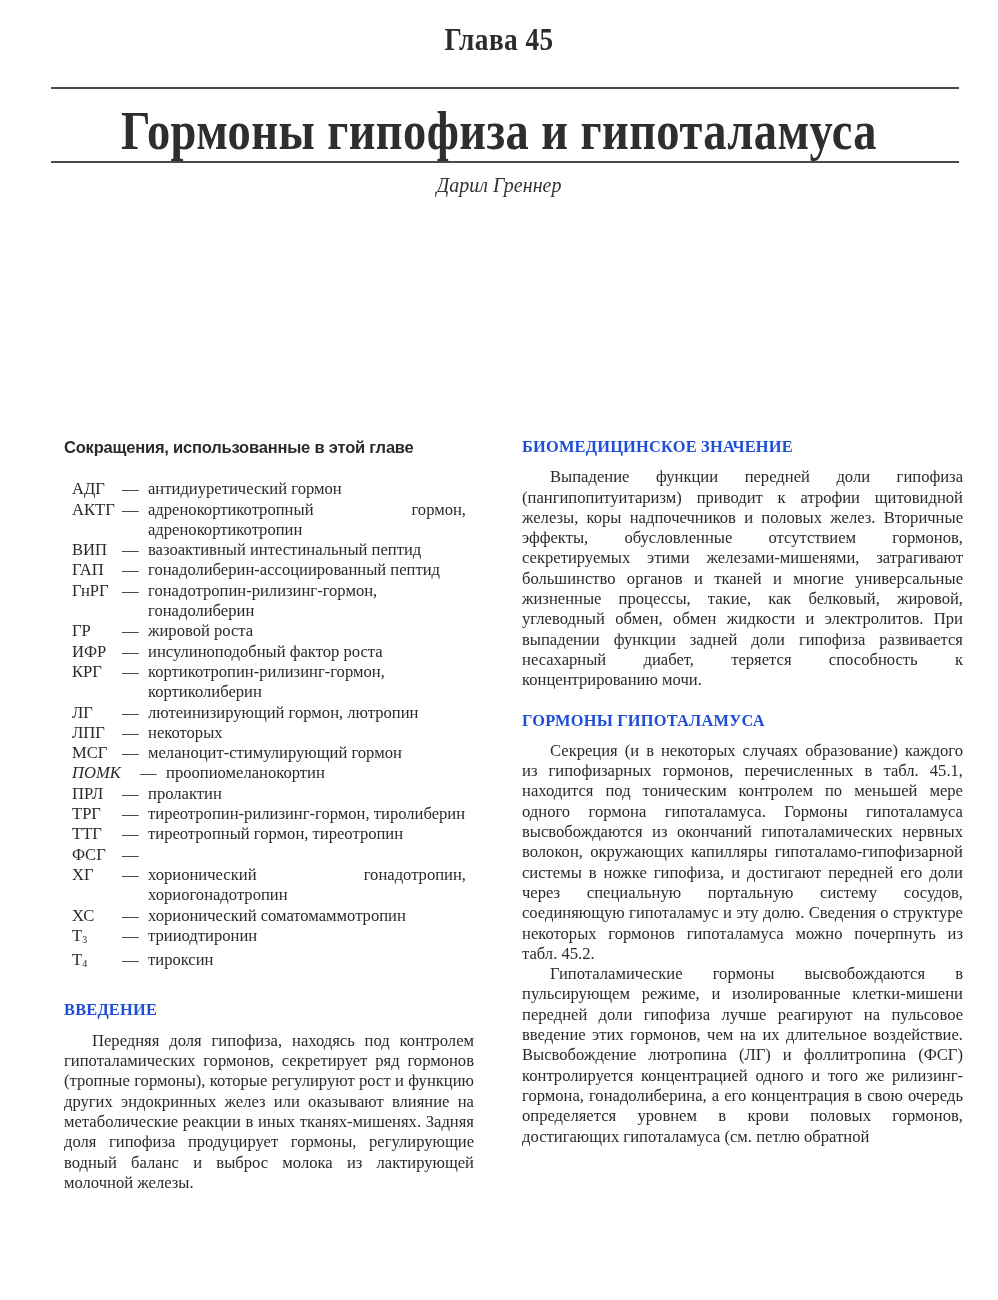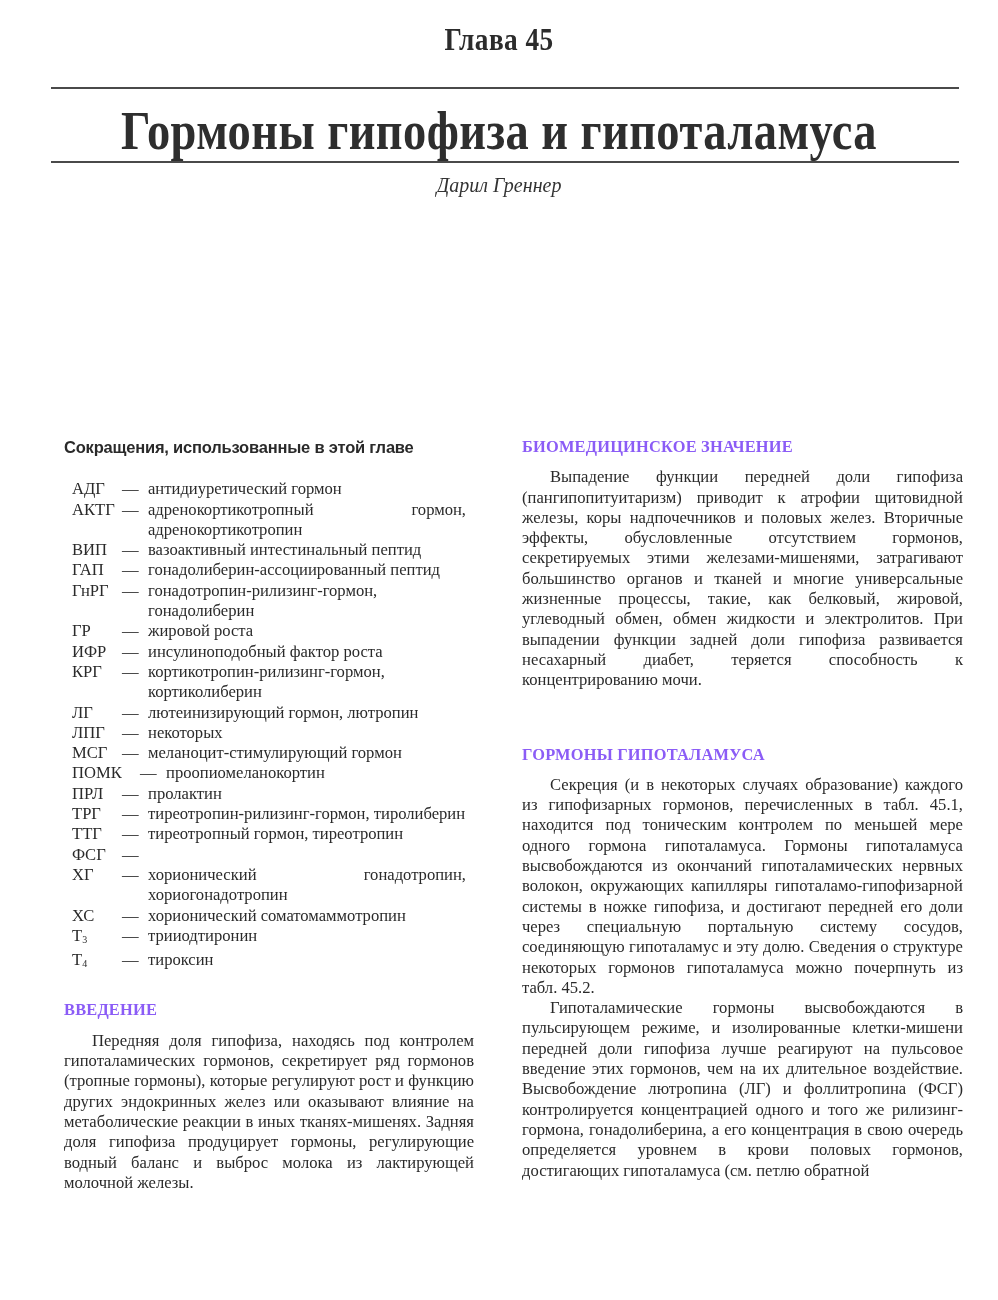--- a/index.html
+++ b/index.html
@@ -24,7 +24,7 @@
   .abbr-val { flex: 1; text-align: justify; }
   sub { font-size: 10px; vertical-align: -2px; }
 
-  .section-heading { font-family: "Liberation Serif", serif; font-weight: bold; font-size: 16.4px; margin: 0; color: #8b5cf6; letter-spacing: 0.2px; }
+  .section-heading { font-family: "Liberation Serif", serif; font-weight: bold; font-size: 16.4px; margin: 0; color: #1d4ed8; letter-spacing: 0.2px; }
   .para { margin: 0; text-indent: 28px; text-align: justify; }
   .intro-heading { margin-top: 26px; margin-bottom: 10px; }
   .bio-heading { margin-bottom: 10px; }

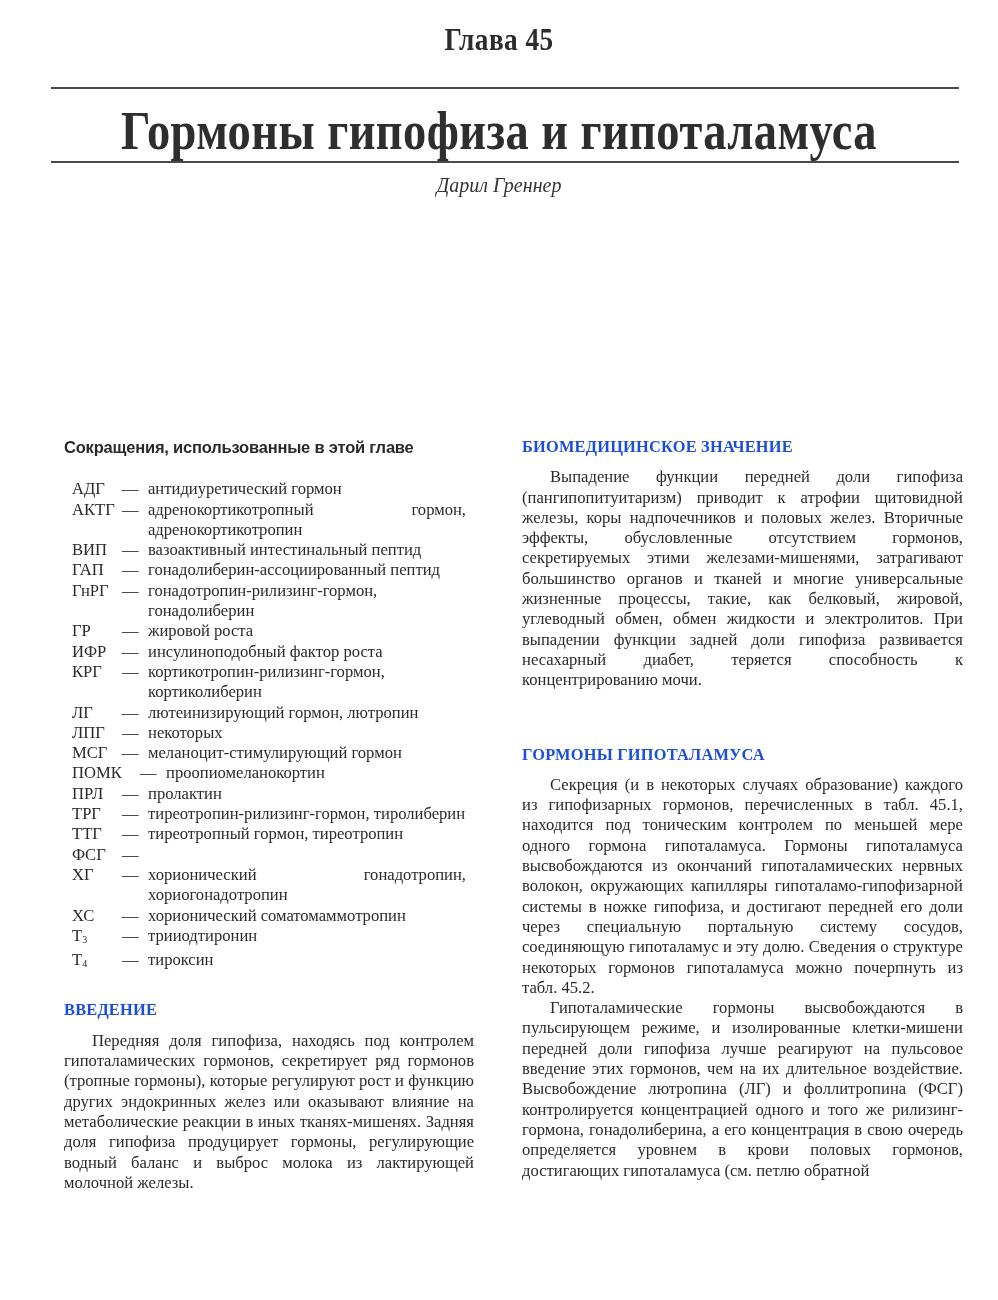--- a/index.html
+++ b/index.html
@@ -28,7 +28,7 @@
   .para { margin: 0; text-indent: 28px; text-align: justify; }
   .intro-heading { margin-top: 26px; margin-bottom: 10px; }
   .bio-heading { margin-bottom: 10px; }
-  .hyp-heading { margin-top: 54px; margin-bottom: 10px; }
+  .hyp-heading { margin-top: 20px; margin-bottom: 10px; }
 </style>
 </head>
 <body>

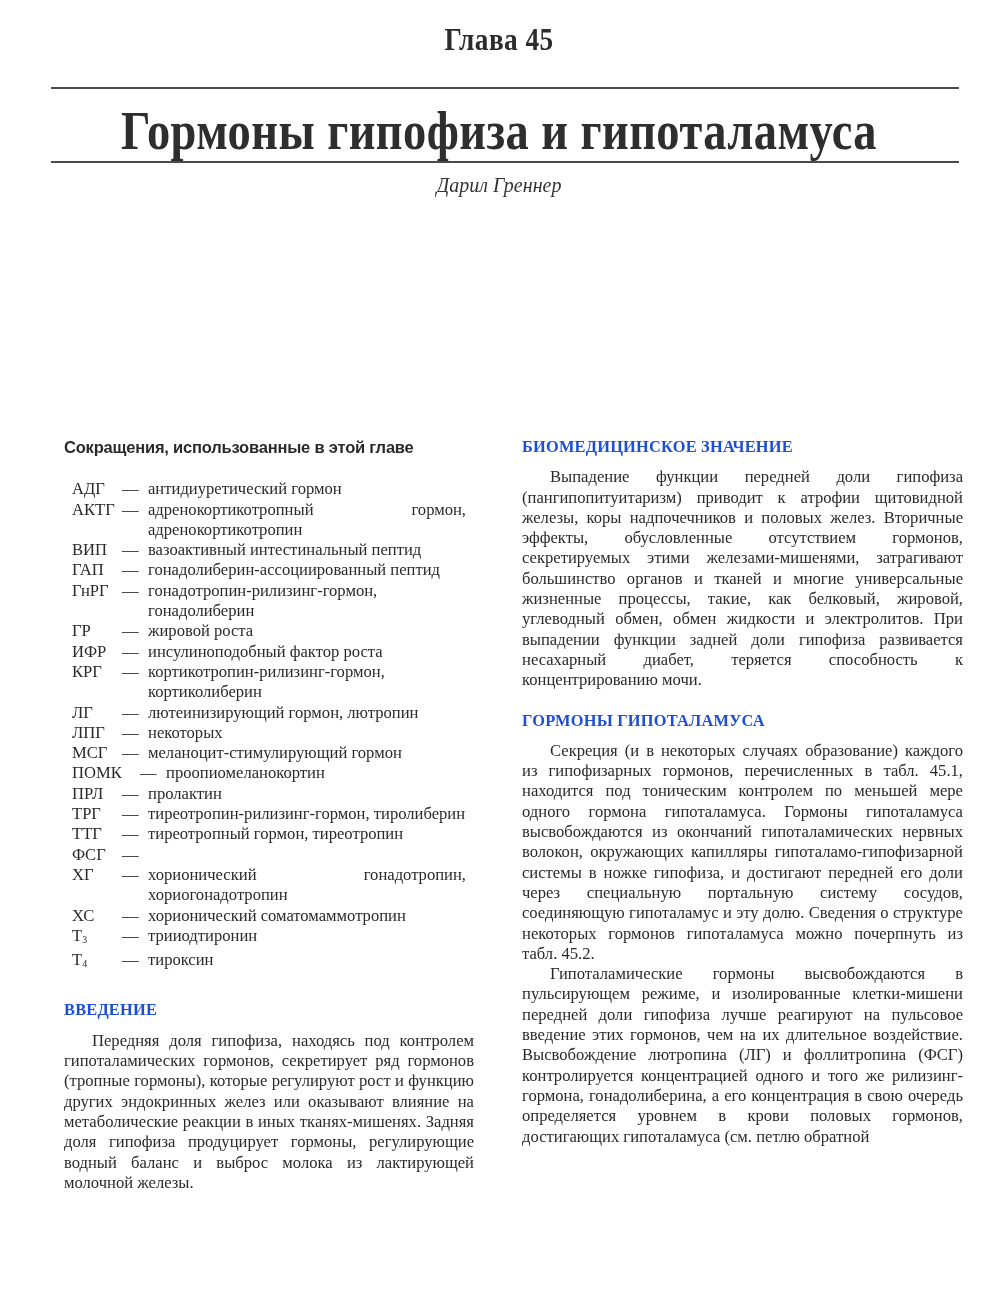--- a/index.html
+++ b/index.html
@@ -19,7 +19,7 @@
   .abbr-list { margin: 8px; padding: 0; list-style: none; }
   .abbr-row { display: flex; }
   .abbr-key { width: 50px; flex: none; white-space: nowrap; }
-  .abbr-key.wide { width: 68px; }
+  .abbr-key.wide { width: 68px; font-style: italic; }
   .abbr-dash { width: 26px; flex: none; }
   .abbr-val { flex: 1; text-align: justify; }
   sub { font-size: 10px; vertical-align: -2px; }

